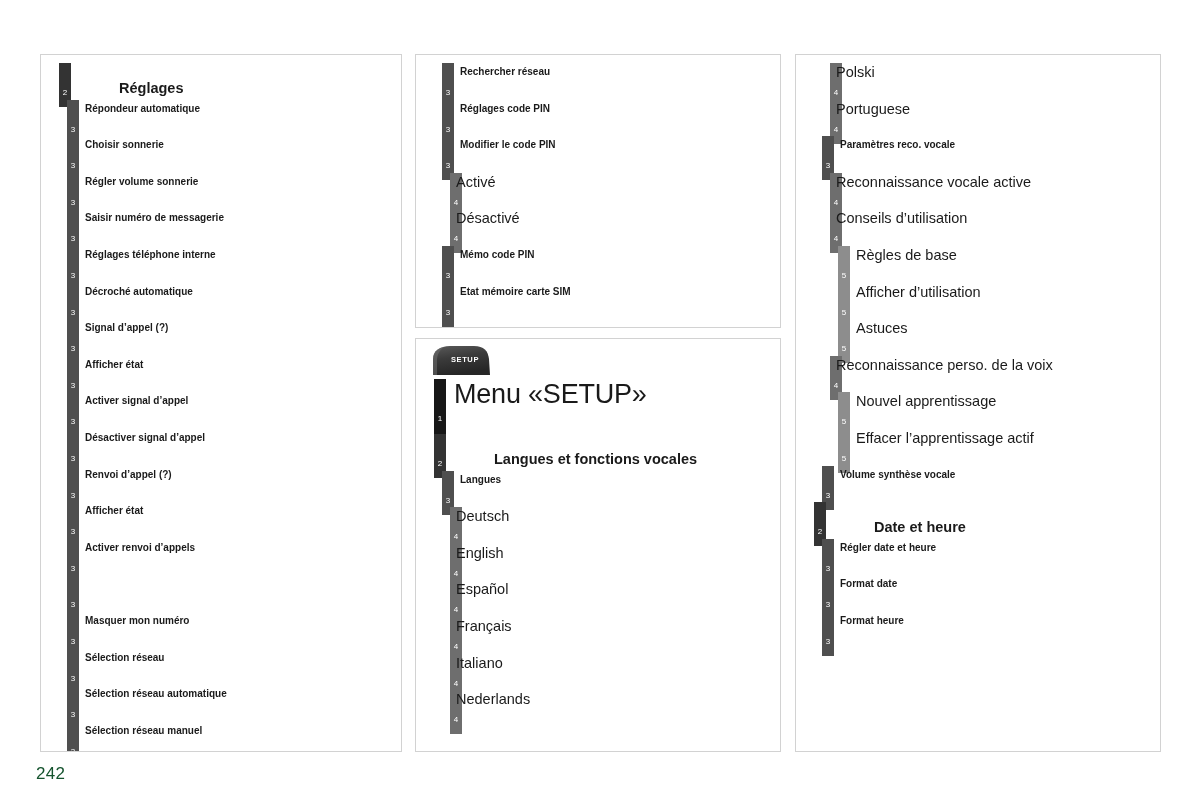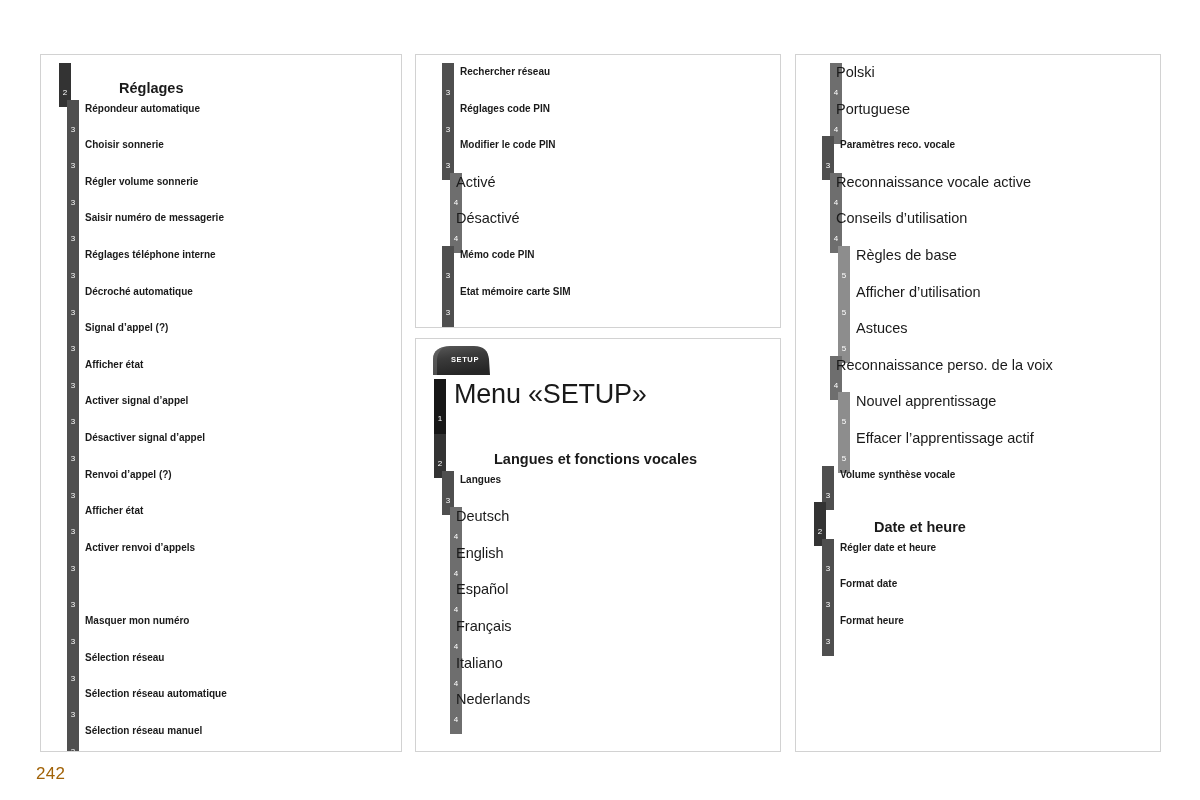--- a/index.html
+++ b/index.html
@@ -134,7 +134,7 @@
     left: 36px;
     top: 764px;
     font-size: 17px;
-    color: #a16207;
+    color: #14532d;
     letter-spacing: 0.3px;
   }
 </style>

